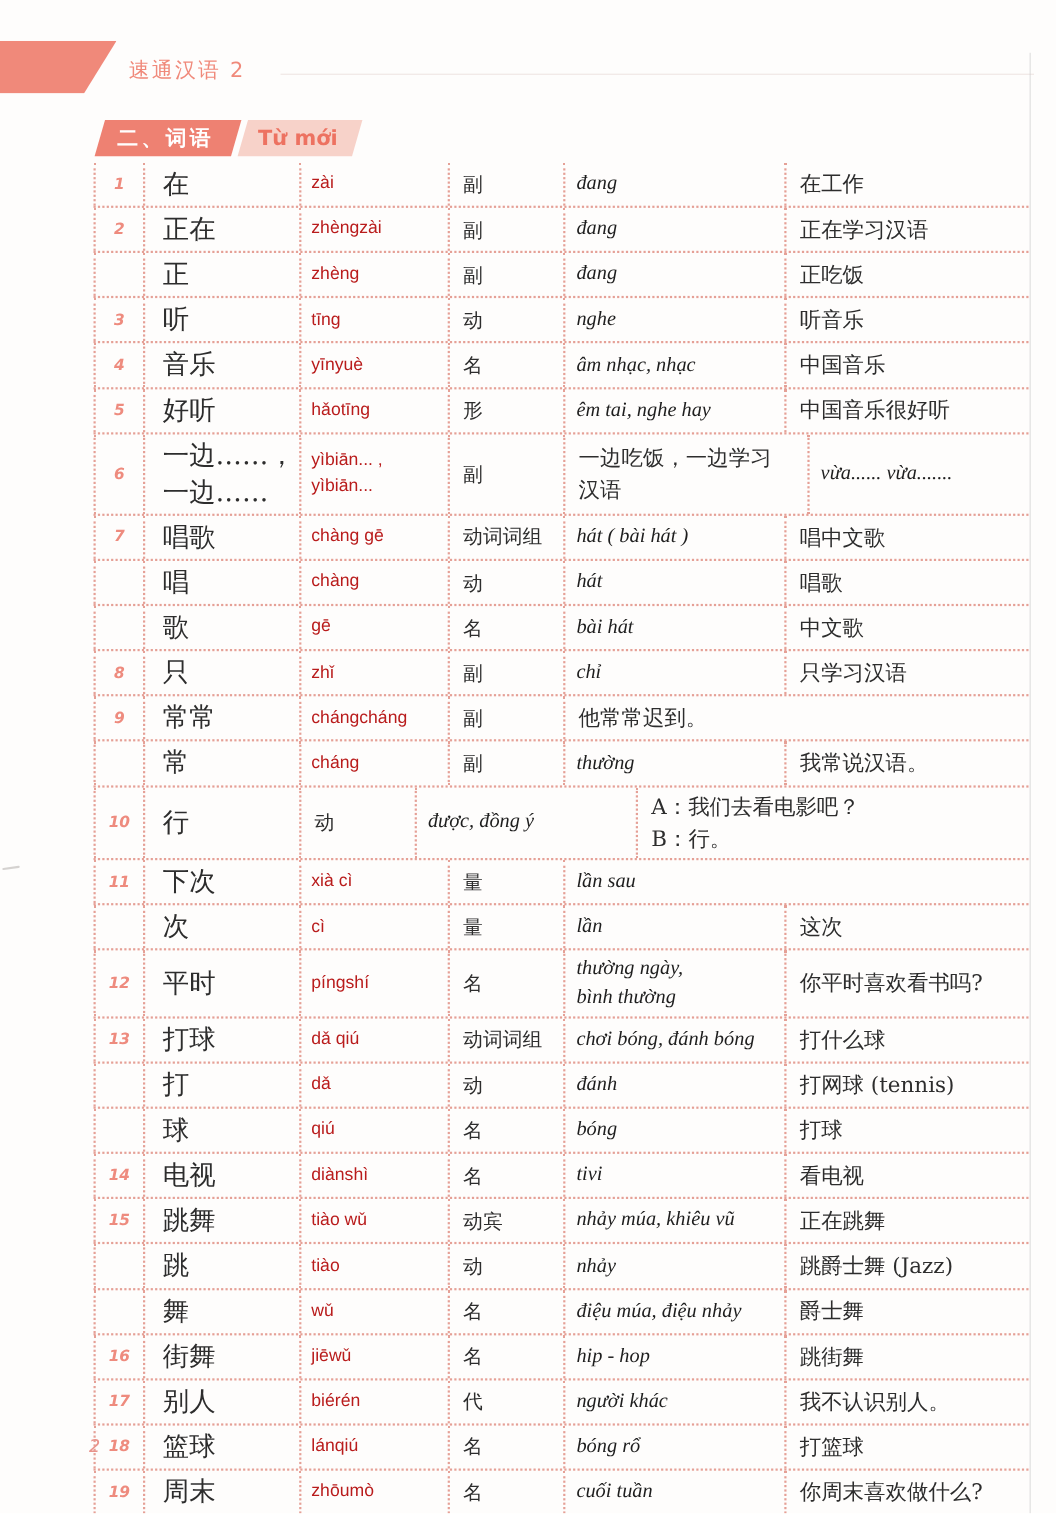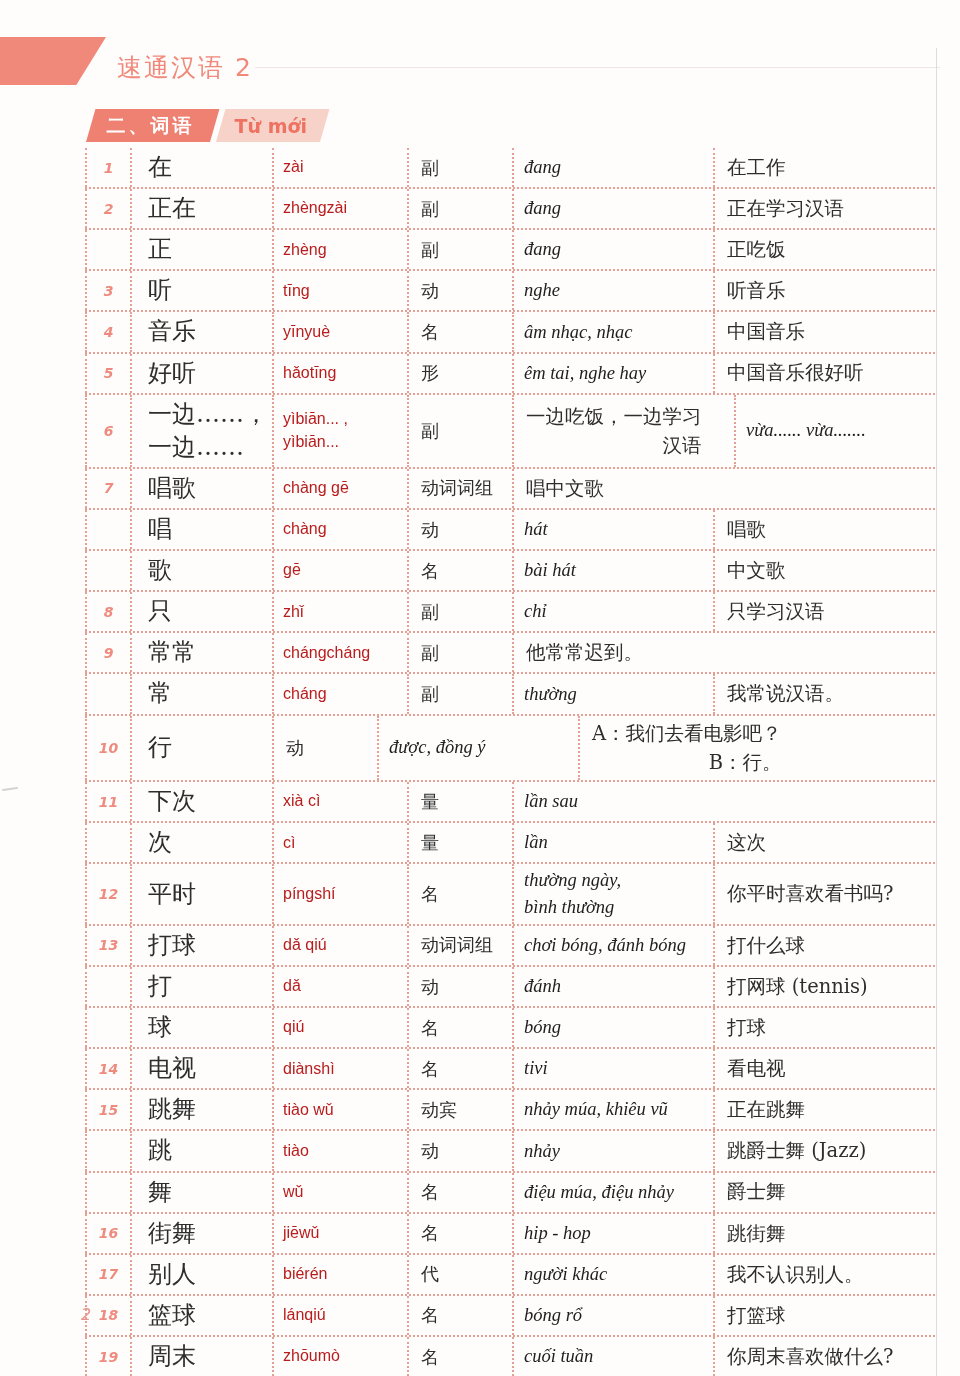--- a/index.html
+++ b/index.html
@@ -18,7 +18,7 @@
   .book-title {
     position:absolute; left:117px; top:51px;
     font-family:"DejaVu Sans", sans-serif;
-    font-size:25px; letter-spacing:2px; color:#f0897a;text-align:right;
+    font-size:19px; letter-spacing:2px; color:#f0897a;text-align:right;
   }
   .header-rule {
     position:absolute; left:255px; top:67px; width:685px; height:1px;

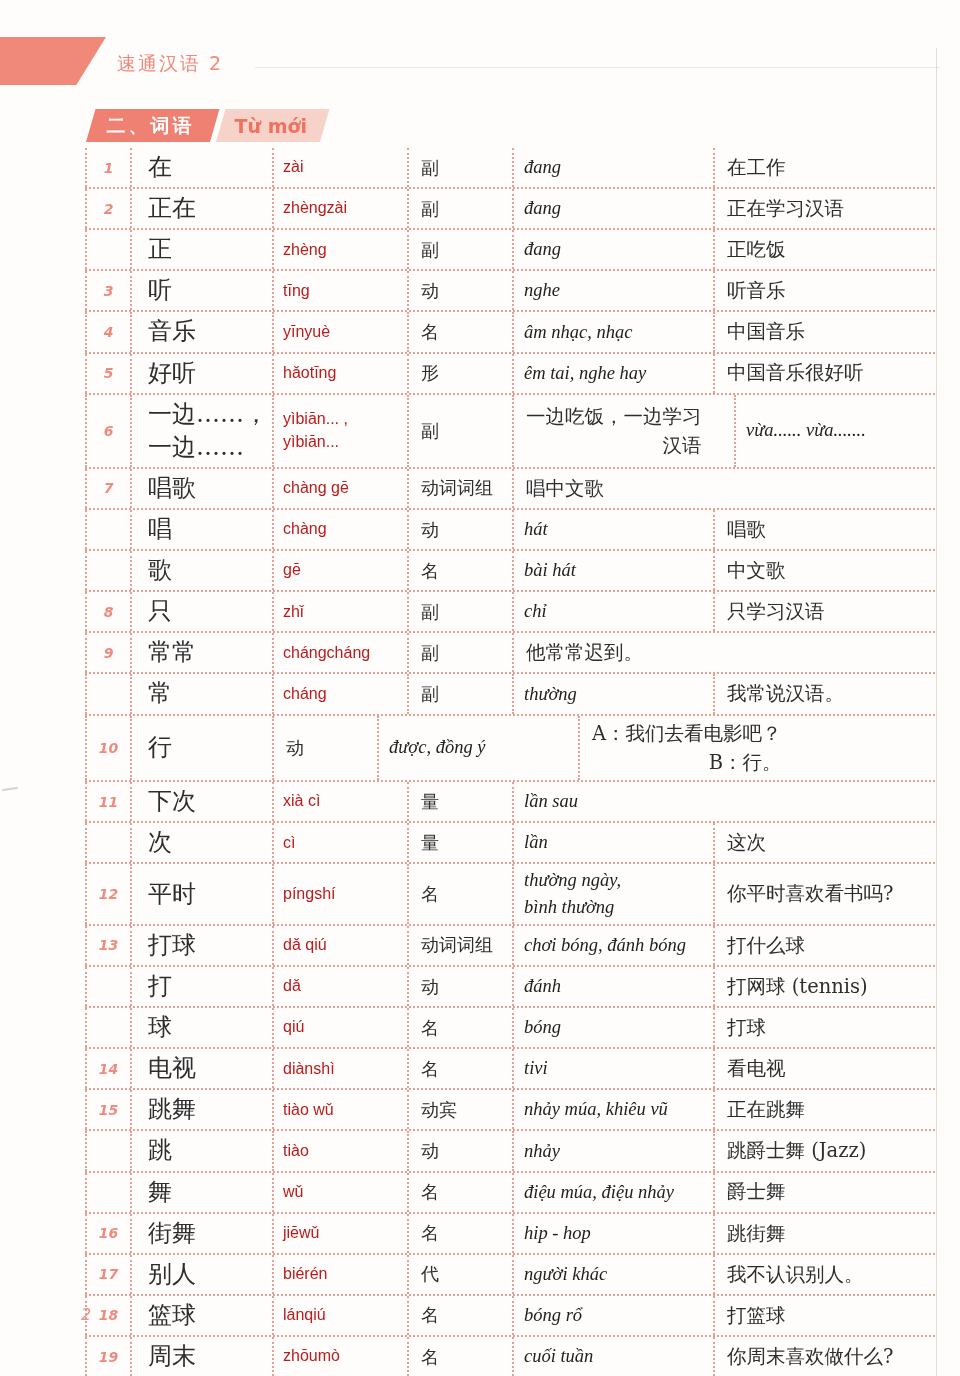--- a/index.html
+++ b/index.html
@@ -59,7 +59,7 @@
   .c-pinyin { width:135px; padding-left:9px;  font-family:Liberation Sans, sans-serif; font-size:16px; line-height:1.4; color:#b91c1c; }
   .c-pos    { width:105px; padding-left:12px; font-size:18px; color:#2d2d2d; }
   .c-meaning{ width:201px; padding-left:10px; font-family:"Liberation Serif", serif; font-size:18.5px; line-height:1.45; color:#1e1e1e;font-style:italic; }
-  .c-example{ width:222px; padding-left:12px; font-size:19.5px; line-height:1.5; color:#2d2d2d;text-align:right; }
+  .c-example{ width:222px; padding-left:12px; font-size:19.5px; line-height:1.5; color:#2d2d2d; }
   
   .page-number {
     position:absolute; left:81px; top:1305px;

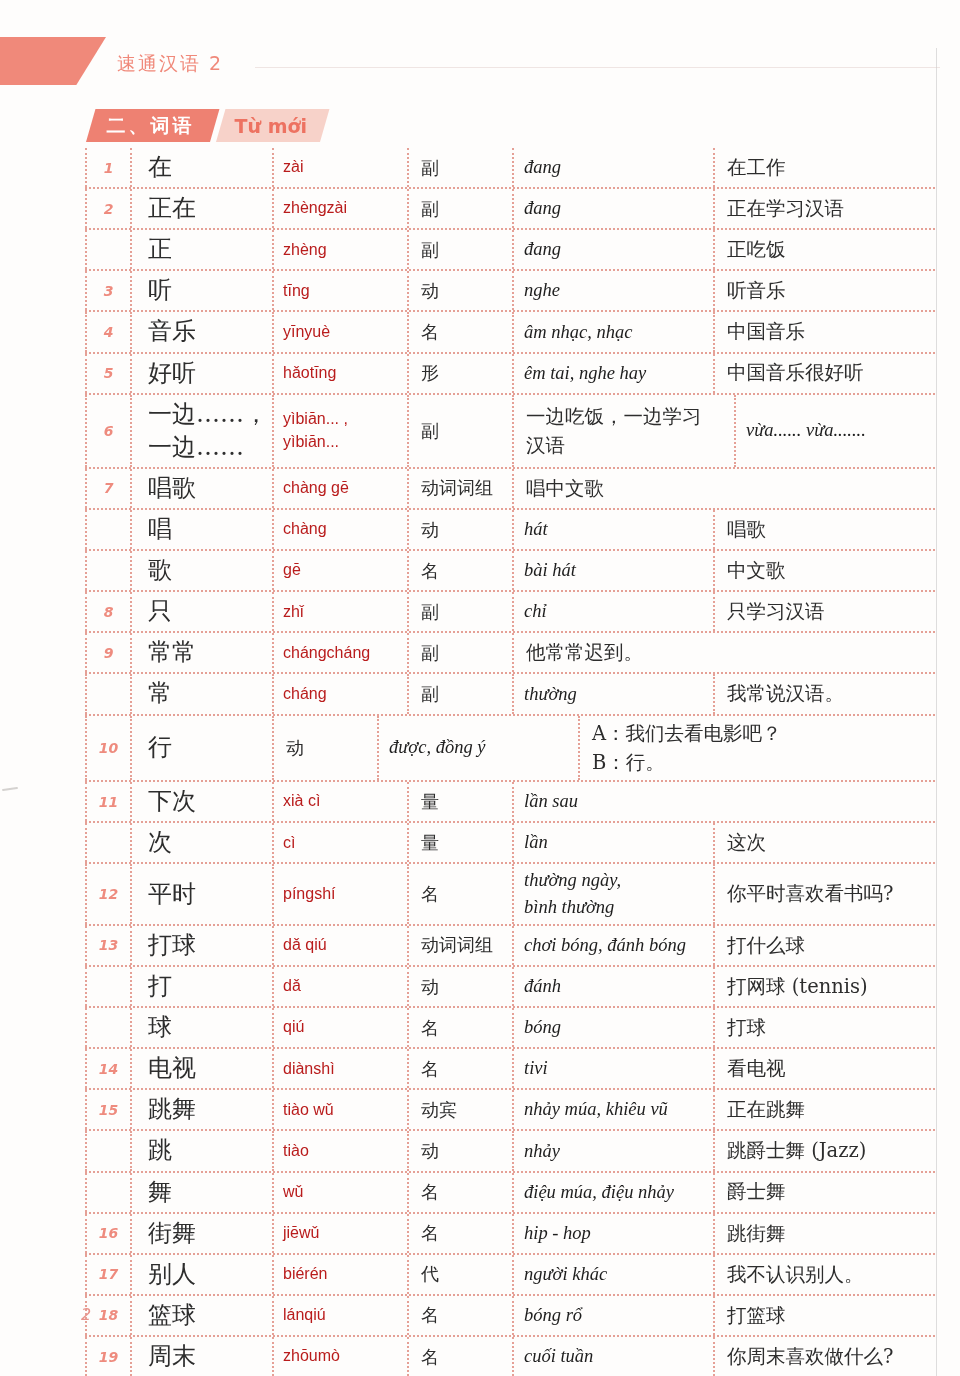--- a/index.html
+++ b/index.html
@@ -152,6 +152,7 @@
         <div class="cell c-word">唱歌</div>
         <div class="cell c-pinyin">chàng gē</div>
         <div class="cell c-pos">动词词组</div>
+        <div class="cell c-meaning">hát ( bài hát )</div>
         <div class="cell c-example">唱中文歌</div>
       </div>
       <div class="t-row">

